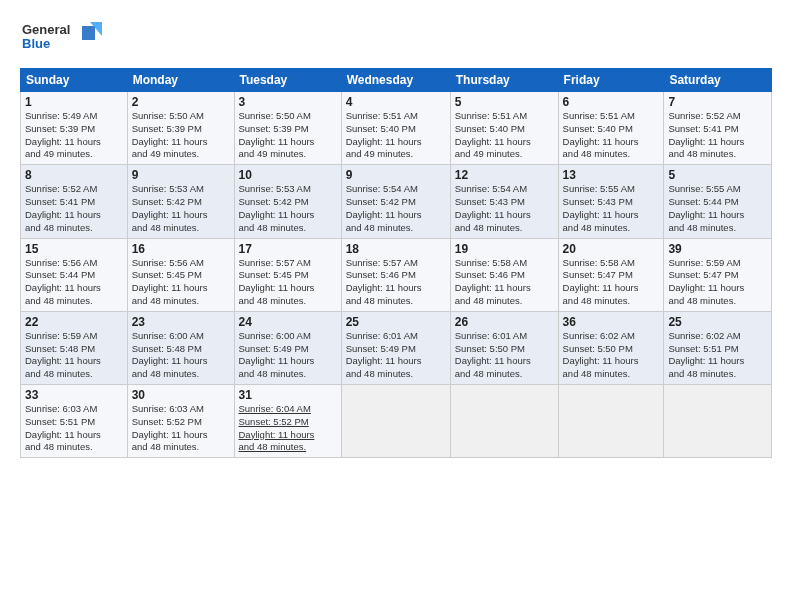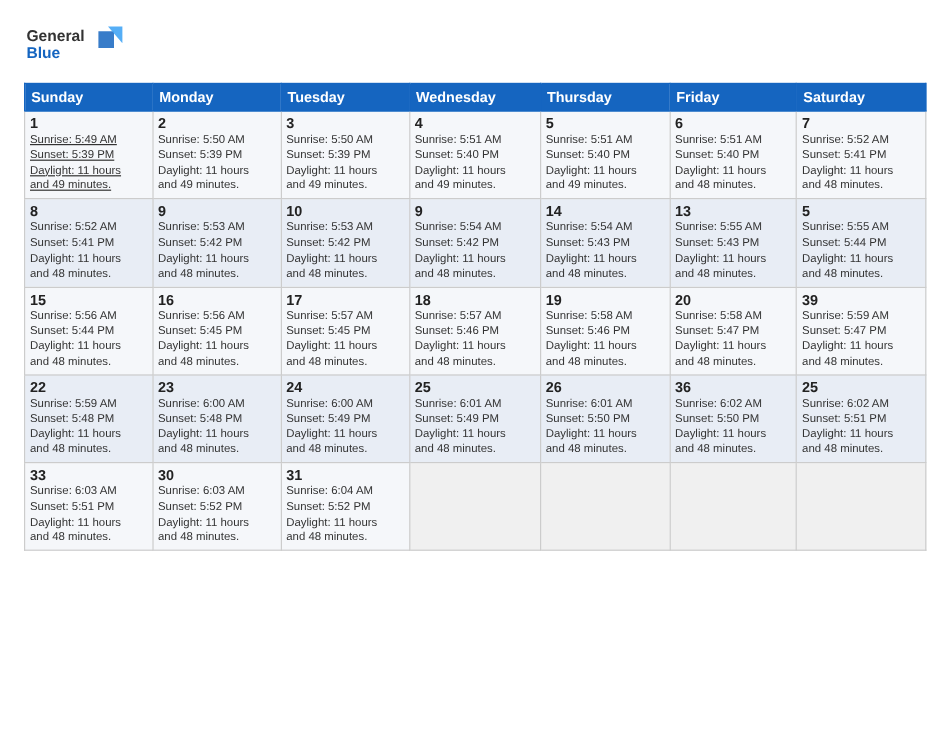--- a/index.html
+++ b/index.html
@@ -121,7 +121,7 @@
     <tr>
           <td>
             <span class="day-num">1</span>
-            <div class="day-info" style="white-space: pre-line; text-decoration: underline;">Sunrise: 5:49 AM
+            <div class="day-info" style="white-space: pre-line;">Sunrise: 5:49 AM
 Sunset: 5:39 PM
 Daylight: 11 hours
 and 49 minutes.</div>

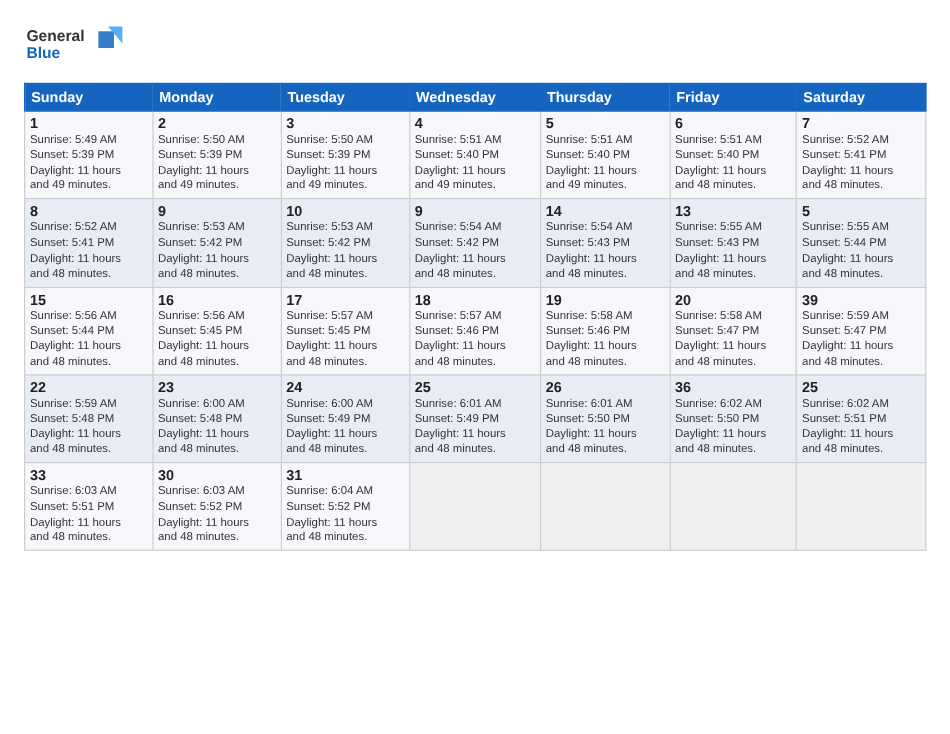--- a/index.html
+++ b/index.html
@@ -199,7 +199,7 @@
 and 48 minutes.</div>
           </td>
           <td>
-            <span class="day-num">14</span>
+            <span class="day-num">12</span>
             <div class="day-info" style="white-space: pre-line;">Sunrise: 5:54 AM
 Sunset: 5:43 PM
 Daylight: 11 hours

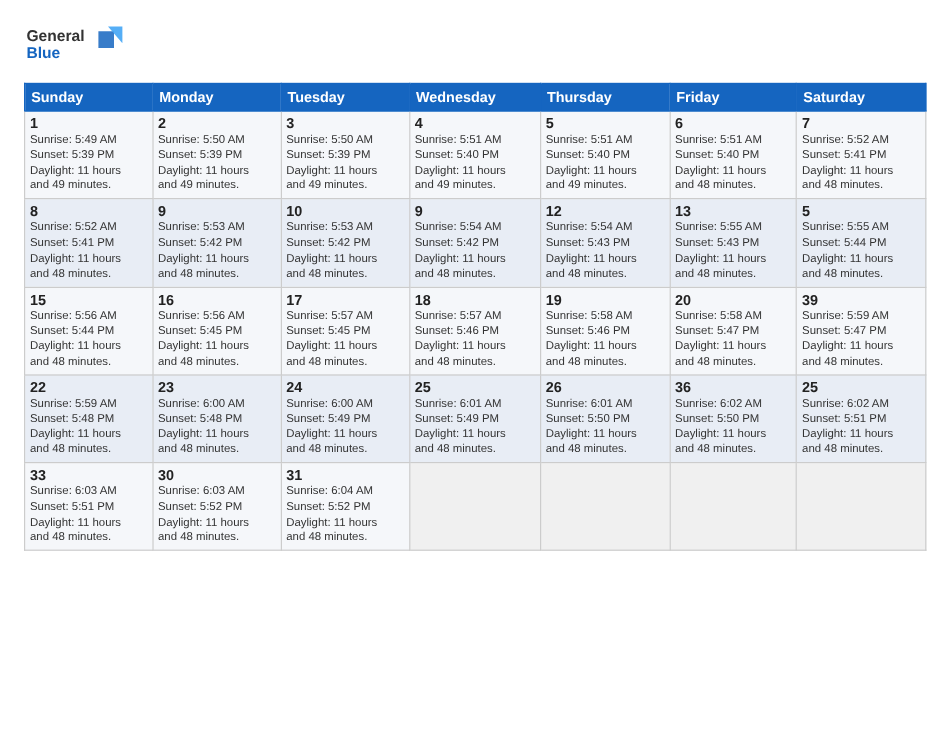--- a/index.html
+++ b/index.html
@@ -339,7 +339,7 @@
           </td>
           <td>
             <span class="day-num">31</span>
-            <div class="day-info" style="white-space: pre-line;">Sunrise: 6:04 AM
+            <div class="day-info" style="white-space: pre-line; text-decoration: underline;">Sunrise: 6:04 AM
 Sunset: 5:52 PM
 Daylight: 11 hours
 and 48 minutes.</div>

